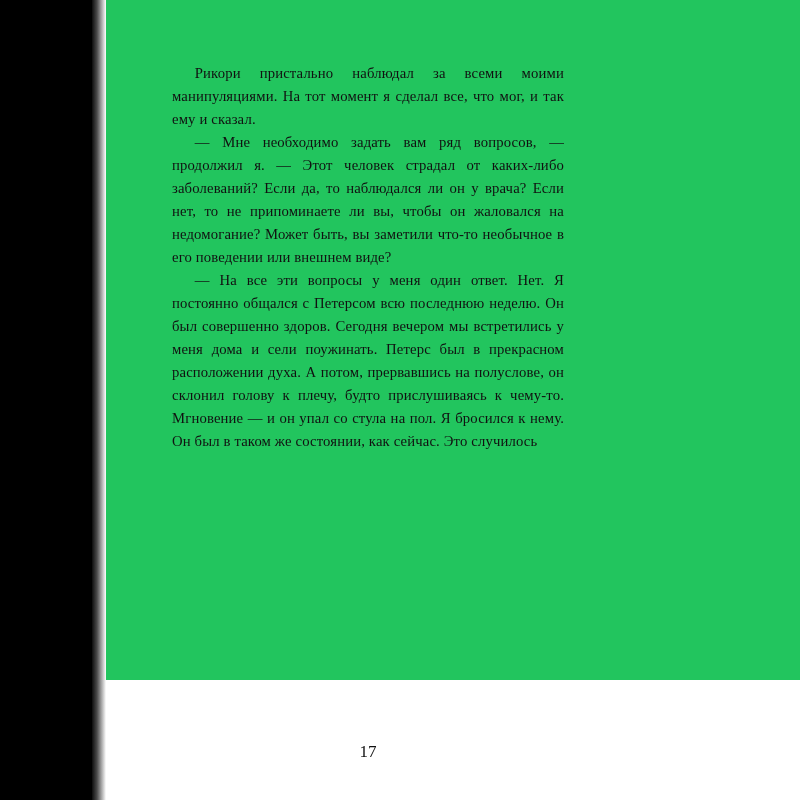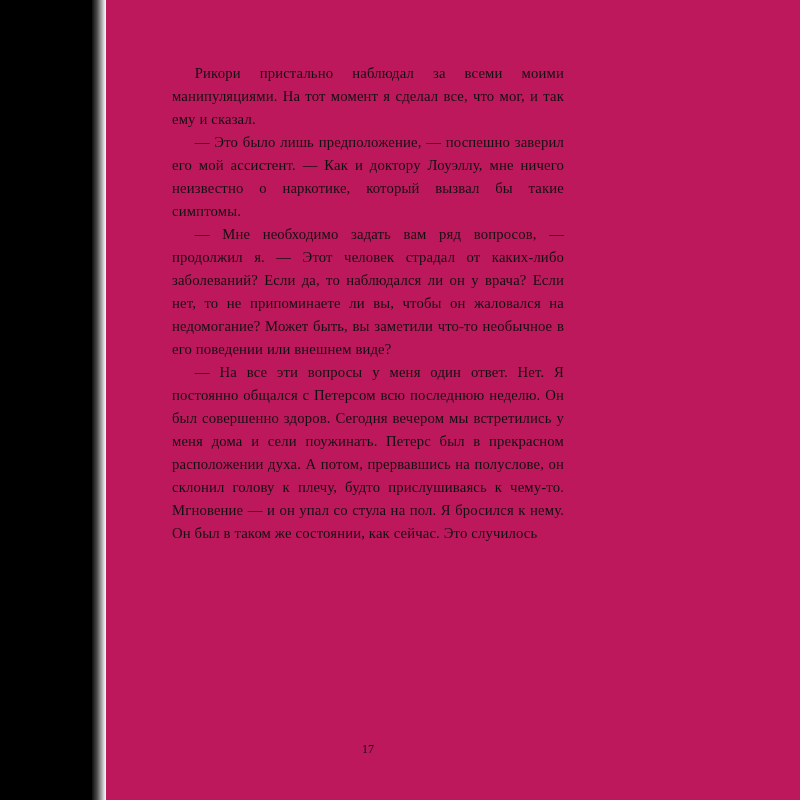--- a/index.html
+++ b/index.html
@@ -16,8 +16,8 @@
   .page {
     position: relative;
     width: 800px;
-    height: 800px;
-    background: #be185d;
+    height: 680px;
+    background: #22c55e;
     box-sizing: border-box;
   }
   

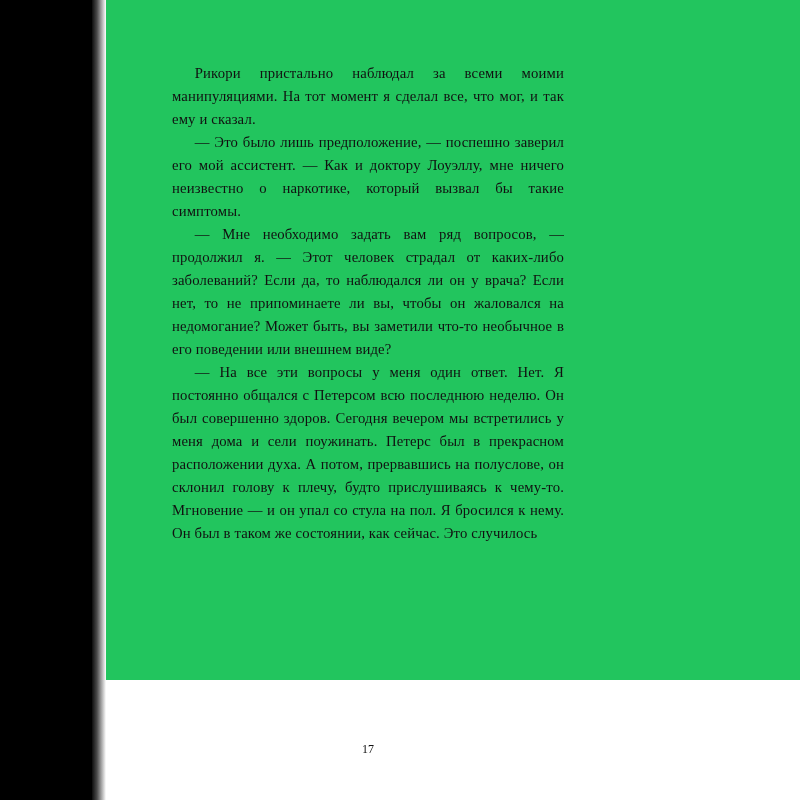--- a/index.html
+++ b/index.html
@@ -75,7 +75,6 @@
 
   <div class="text-column">
     <p class="indent">Рикори пристально наблюдал за всеми моими манипуляциями. На тот момент я сделал все, что мог, и так ему и сказал.</p>
-    <p class="indent">— Это было лишь предположение, — поспешно заверил его мой ассистент. — Как и доктору Лоуэллу, мне ничего неизвестно о наркотике, который вызвал бы такие симптомы.</p>
     <p class="indent">— Мне необходимо задать вам ряд вопросов, — продолжил я. — Этот человек страдал от каких-либо заболеваний? Если да, то наблюдался ли он у врача? Если нет, то не припоминаете ли вы, чтобы он жаловался на недомогание? Может быть, вы заметили что-то необычное в его поведении или внешнем виде?</p>
     <p class="indent">— На все эти вопросы у меня один ответ. Нет. Я постоянно общался с Петерсом всю последнюю неделю. Он был совершенно здоров. Сегодня вечером мы встретились у меня дома и сели поужинать. Петерс был в прекрасном расположении духа. А потом, пре­рвавшись на полуслове, он склонил голову к плечу, будто прислушиваясь к чему-то. Мгновение — и он упал со стула на пол. Я бросился к нему. Он был в таком же состоянии, как сейчас. Это случилось</p>
   </div>

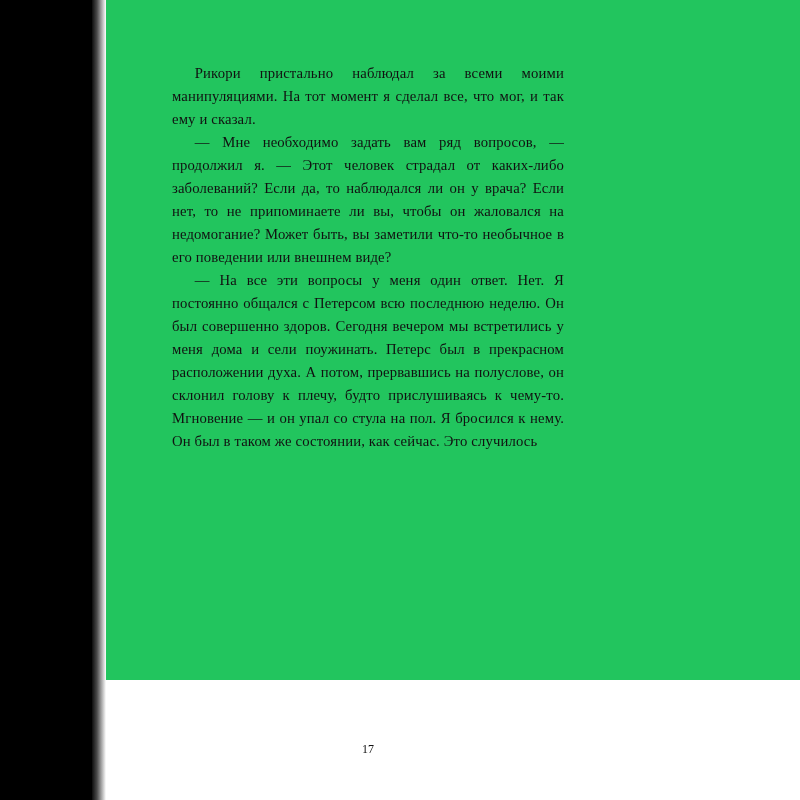--- a/index.html
+++ b/index.html
@@ -61,7 +61,7 @@
     top: 742px;
     width: 392px;
     text-align: center;
-    font-size: 12px;
+    font-size: 17px;
     color: #111111;
   }
 </style>

